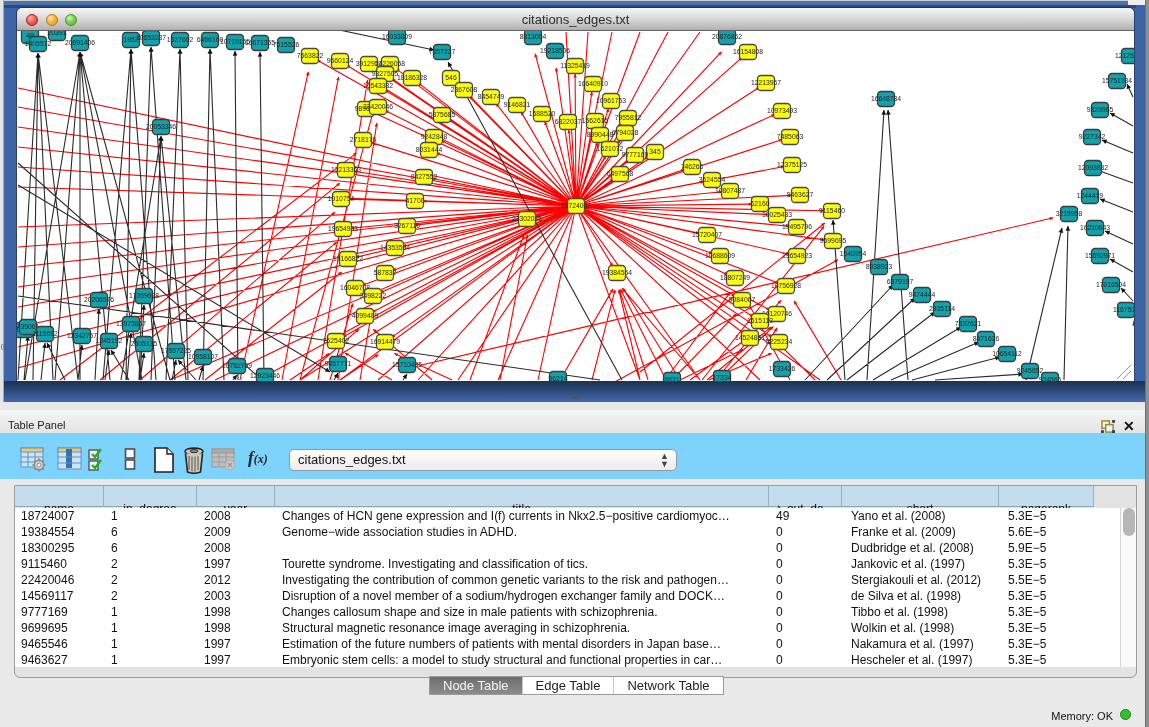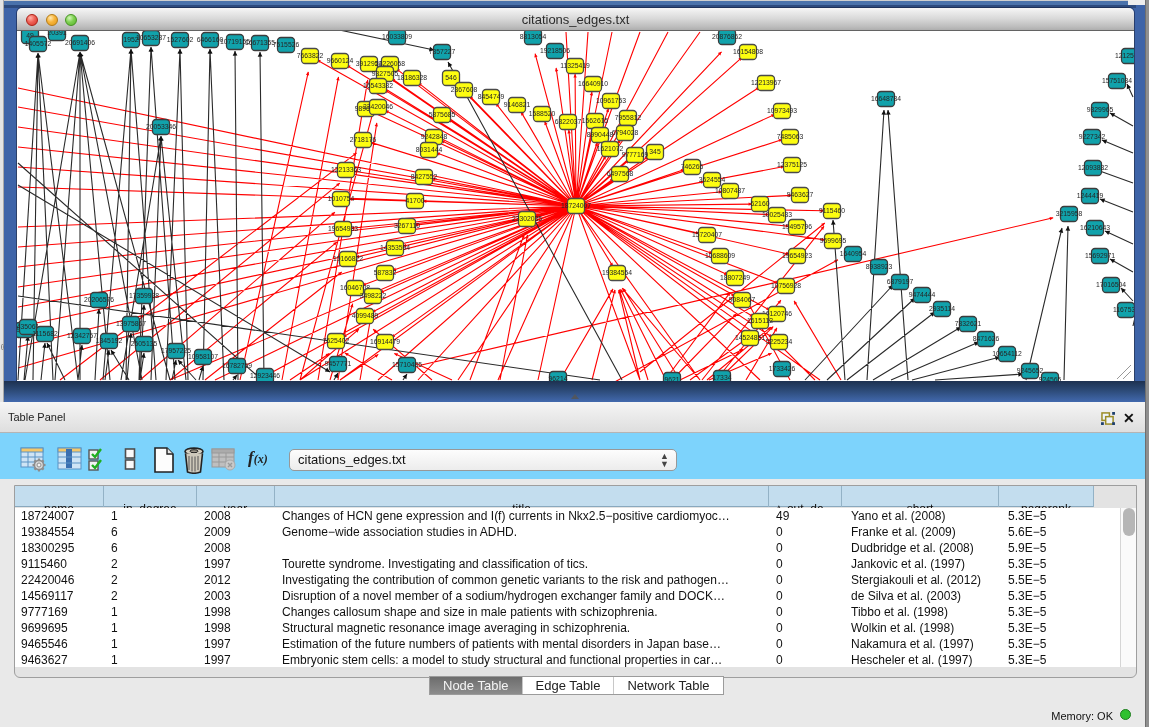--- a/index.html
+++ b/index.html
@@ -19,7 +19,7 @@
 .splitter{position:absolute;left:571px;top:394px;width:9px;height:5px}
 .splitter:before{content:"";position:absolute;left:0;top:0;border-left:4px solid transparent;border-right:4px solid transparent;border-bottom:5px solid #51565e}
 .bottom{position:absolute;left:0;top:402px;width:1149px;height:325px;background:#e9e9e9}
-.tpbar{position:absolute;left:0;top:0;width:1148px;height:31px;background:linear-gradient(#f5f5f5,#dedede);border-bottom:1px solid #b4b4b4}
+.tpbar{position:absolute;left:0;top:8px;width:1148px;height:31px;background:linear-gradient(#f5f5f5,#dedede);border-bottom:1px solid #b4b4b4}
 .tptitle{position:absolute;left:8px;top:9px;font-size:11px;color:#222}
 .tpfloat{position:absolute;left:1101px;top:10px;width:14px;height:13px}
 .tpclose{position:absolute;left:1123px;top:8px;font-size:14px;font-weight:bold;color:#111}

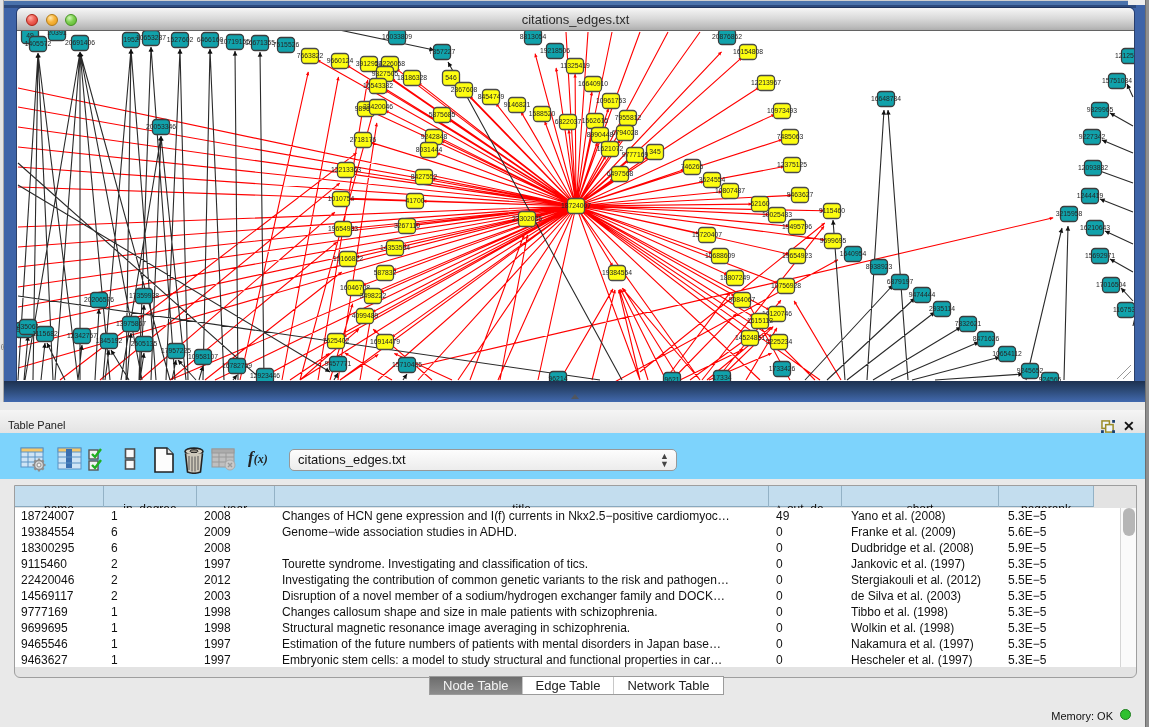--- a/index.html
+++ b/index.html
@@ -453,7 +453,7 @@
           <span class="c2">2003</span>
           <span class="c3">Disruption of a novel member of a sodium/hydrogen exchanger family and DOCK…</span>
           <span class="c4">0</span>
-          <span class="c5">de Silva et al. (2003)</span>
+          <span class="c5">de Silva et al. (1998)</span>
           <span class="c6">5.3E−5</span>
         </div>
         <div class="tr" style="top:96px">

